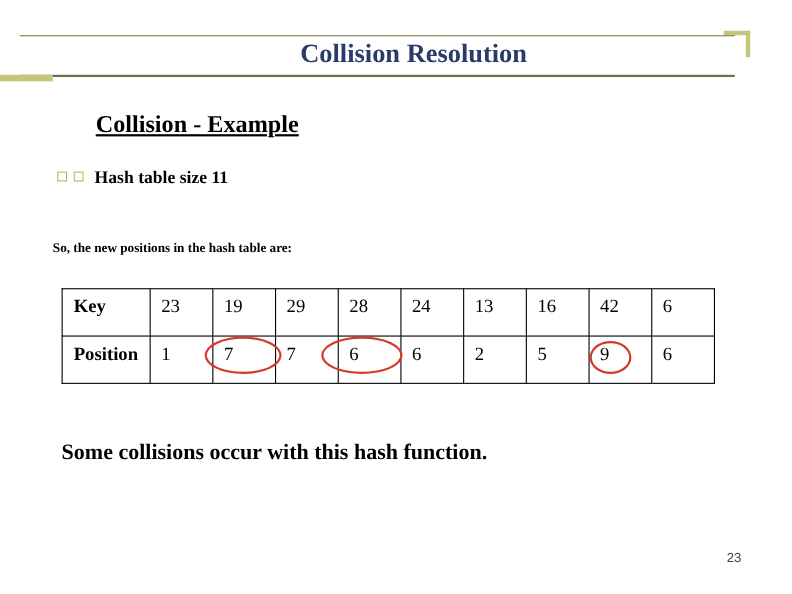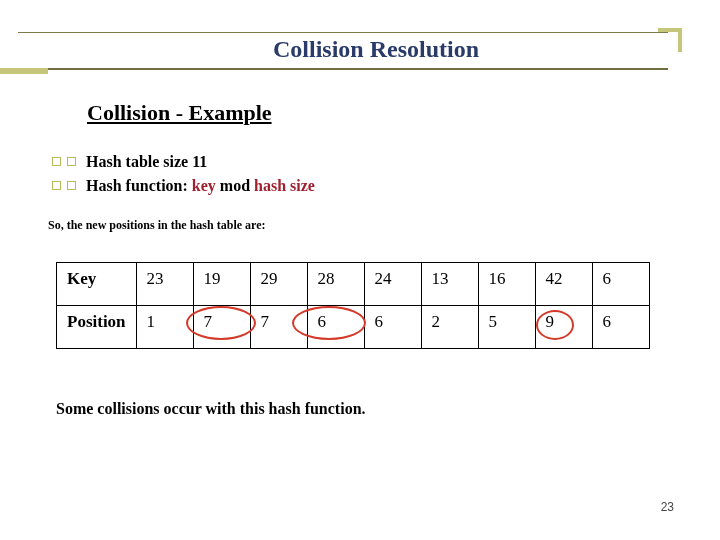--- a/index.html
+++ b/index.html
@@ -165,13 +165,6 @@
       <span class="sq"></span><span class="sq"></span>
       <b> Hash table size  11</b>
     </div>
-    <div class="row">
-      <span class="sq"></span><span class="sq"></span>
-      <b> Hash function: </b>
-      <span class="accent">key</span>
-      <b> mod </b>
-      <span class="accent">hash size</span>
-    </div>
   </div>
 
   <div class="para1">So, the new positions in the hash table are:</div>

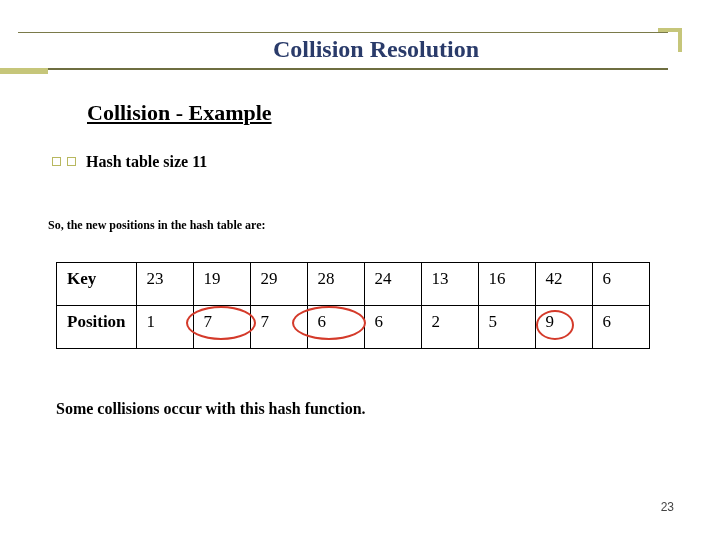--- a/index.html
+++ b/index.html
@@ -102,7 +102,7 @@
     position: absolute;
     top: 400px;
     left: 56px;
-    font-size: 16px;
+    font-size: 20px;
     font-weight: bold;
   }
   

